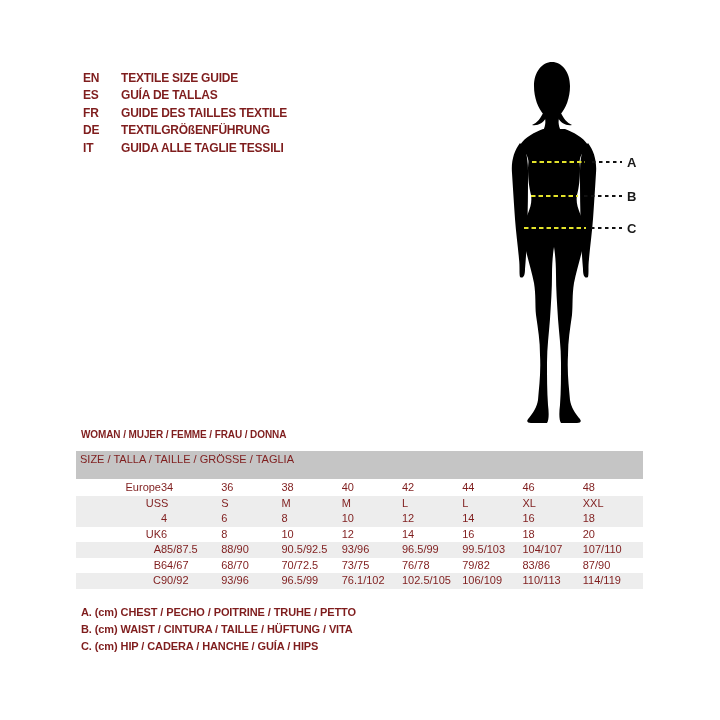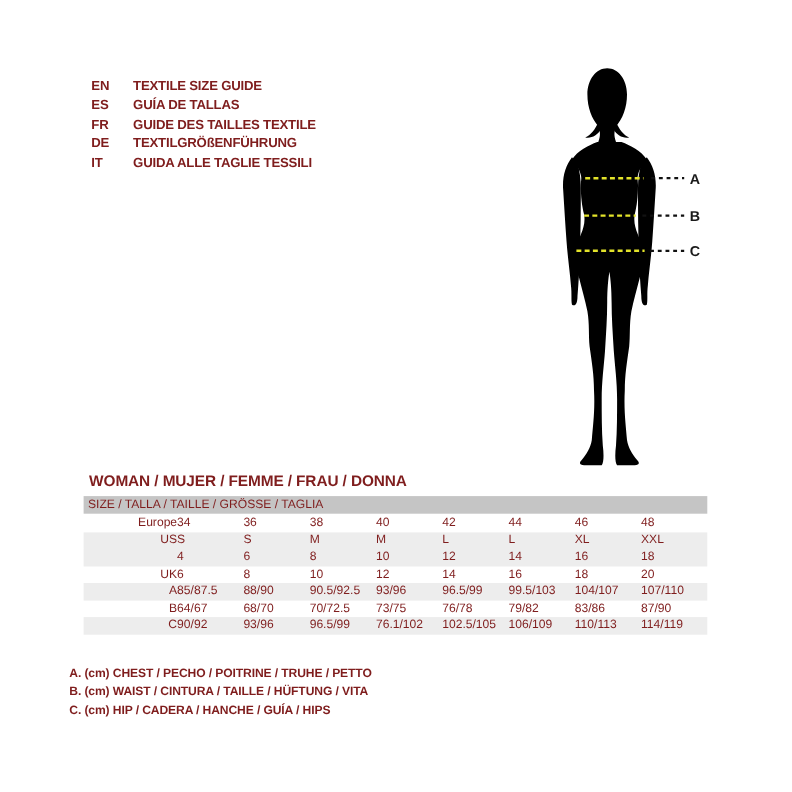--- a/index.html
+++ b/index.html
@@ -19,7 +19,7 @@
   .measure-letter { font-family:"Liberation Sans", sans-serif; font-size:13px; font-weight:bold; fill:#1a1a1a; }
 
   
-  .woman-line { position:absolute; left:81px; top:429px; font-size:14px; font-weight:bold; letter-spacing:-0.1px; }
+  .woman-line { position:absolute; left:81px; top:429px; font-size:10px; font-weight:bold; letter-spacing:-0.1px; }
 
   
   .size-table { position:absolute; left:76px; top:451px; width:567px; font-size:11px; }

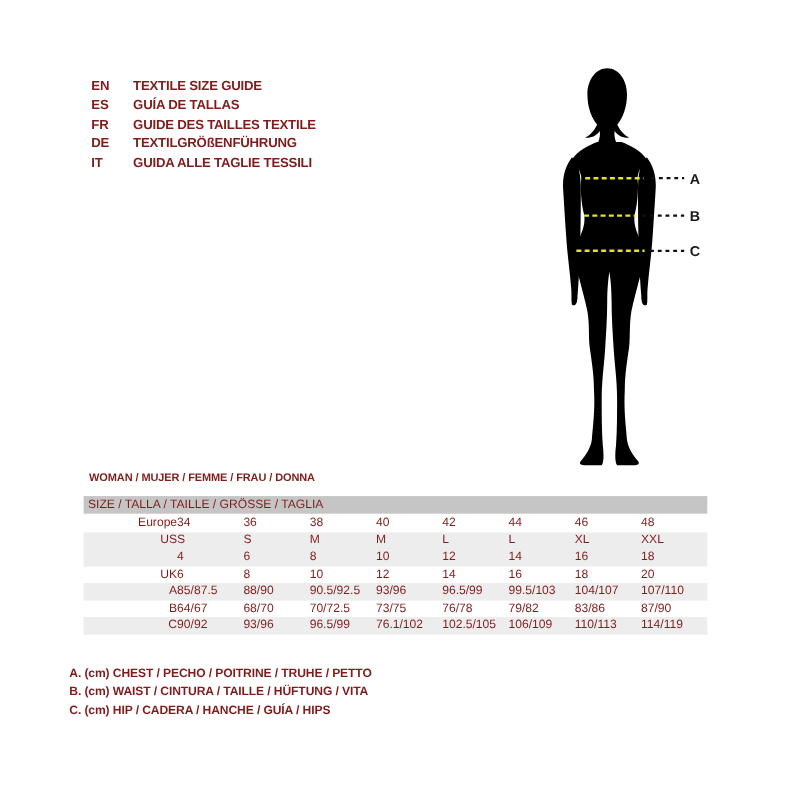--- a/index.html
+++ b/index.html
@@ -23,7 +23,7 @@
 
   
   .size-table { position:absolute; left:76px; top:451px; width:567px; font-size:11px; }
-  .t-header { background:#c5c5c5; height:16px; line-height:16px; padding-left:4px; margin-bottom:1px; }
+  .t-header { background:#c5c5c5; height:28px; line-height:16px; padding-left:4px; margin-bottom:1px; }
   .t-row { display:grid; grid-template-columns:85px repeat(8, 1fr); height:15.5px; line-height:15.5px; }
   .t-row.gray { background:#ededed; }
   .t-label { padding-left:4px; text-align:right; }

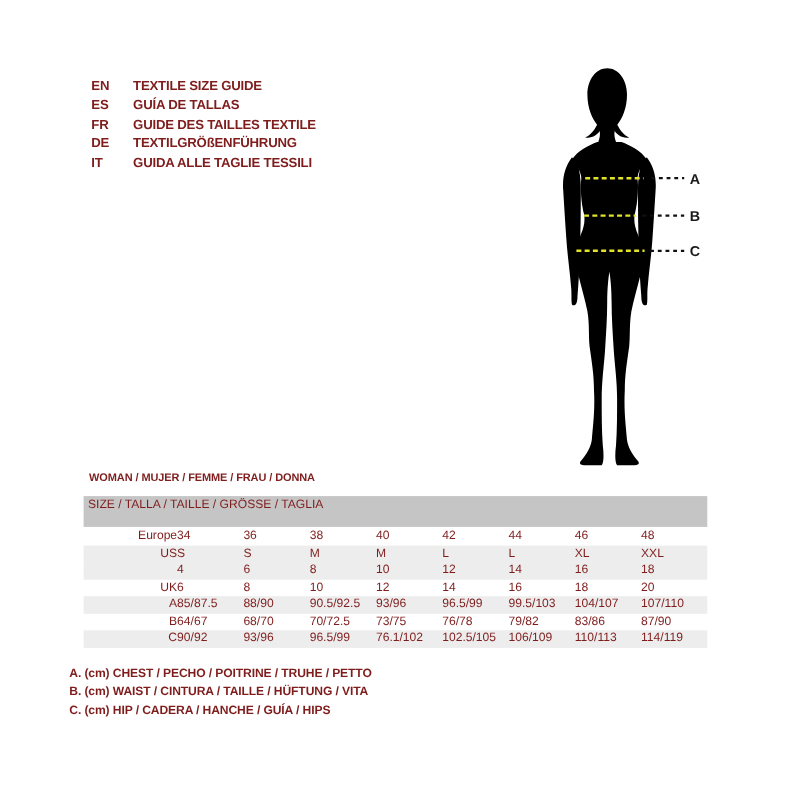--- a/index.html
+++ b/index.html
@@ -30,7 +30,7 @@
   .t-cell { text-align:left; }
 
   
-  .legend { position:absolute; left:63px; top:604px; font-size:11px; font-weight:bold; line-height:17.2px; letter-spacing:-0.1px; }
+  .legend { position:absolute; left:81px; top:604px; font-size:11px; font-weight:bold; line-height:17.2px; letter-spacing:-0.1px; }
 </style>
 </head>
 <body>

